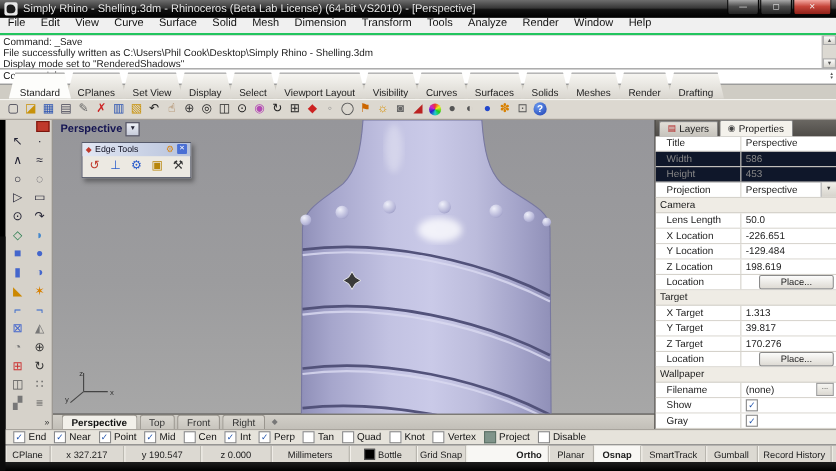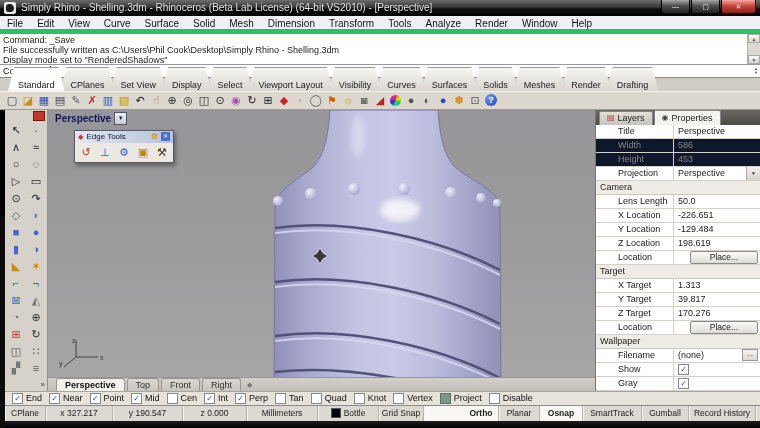--- a/index.html
+++ b/index.html
@@ -20,7 +20,7 @@
   .wbtn.close{width:33px;background:linear-gradient(#f4a9a2,#c6453b 45%,#8c1f16);}
 
   
-  .menubar{height:14px;background:#f0f0f0;border-bottom:5px solid #22c55e;display:flex;align-items:flex-end;
+  .menubar{height:14px;background:#f0f0f0;border-bottom:2px solid #22c55e;display:flex;align-items:flex-start;
            font-size:10px;color:#111;}
   .mitem{padding:0 7px;white-space:nowrap;}
 

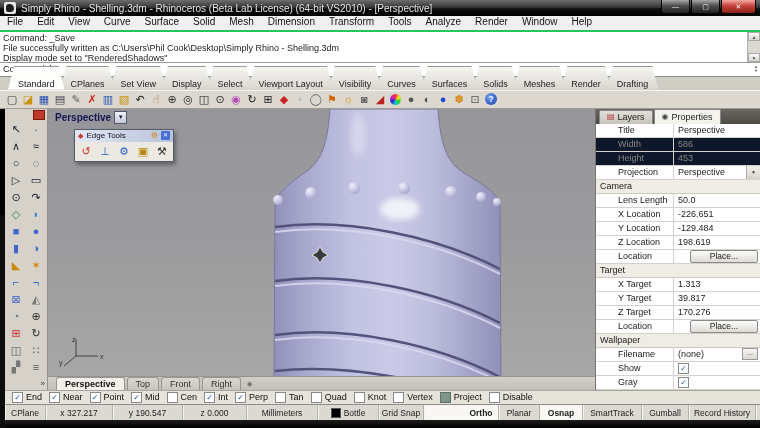--- a/index.html
+++ b/index.html
@@ -93,7 +93,7 @@
   .pgrid{flex:1;background:#efece5;font-size:9px;overflow:hidden;}
   .psection{height:13px;line-height:13px;padding-left:4px;border-bottom:1px solid #ccc9c2;color:#222;background:#efece5;}
   .prow{display:flex;height:13px;border-bottom:1px solid #d5d2cb;background:#fff;}
-  .plabel{width:78px;padding-left:22px;line-height:13px;color:#222;border-right:1px solid #d5d2cb;box-sizing:border-box;flex:none;white-space:nowrap;}
+  .plabel{width:78px;padding-left:10px;line-height:13px;color:#222;border-right:1px solid #d5d2cb;box-sizing:border-box;flex:none;white-space:nowrap;}
   .pvalue{flex:1;display:flex;align-items:center;padding-left:4px;color:#222;min-width:0;}
   .prow.disabled{background:#0f172a;}
   .prow.disabled .plabel,.prow.disabled .pvalue{color:#878787;}

